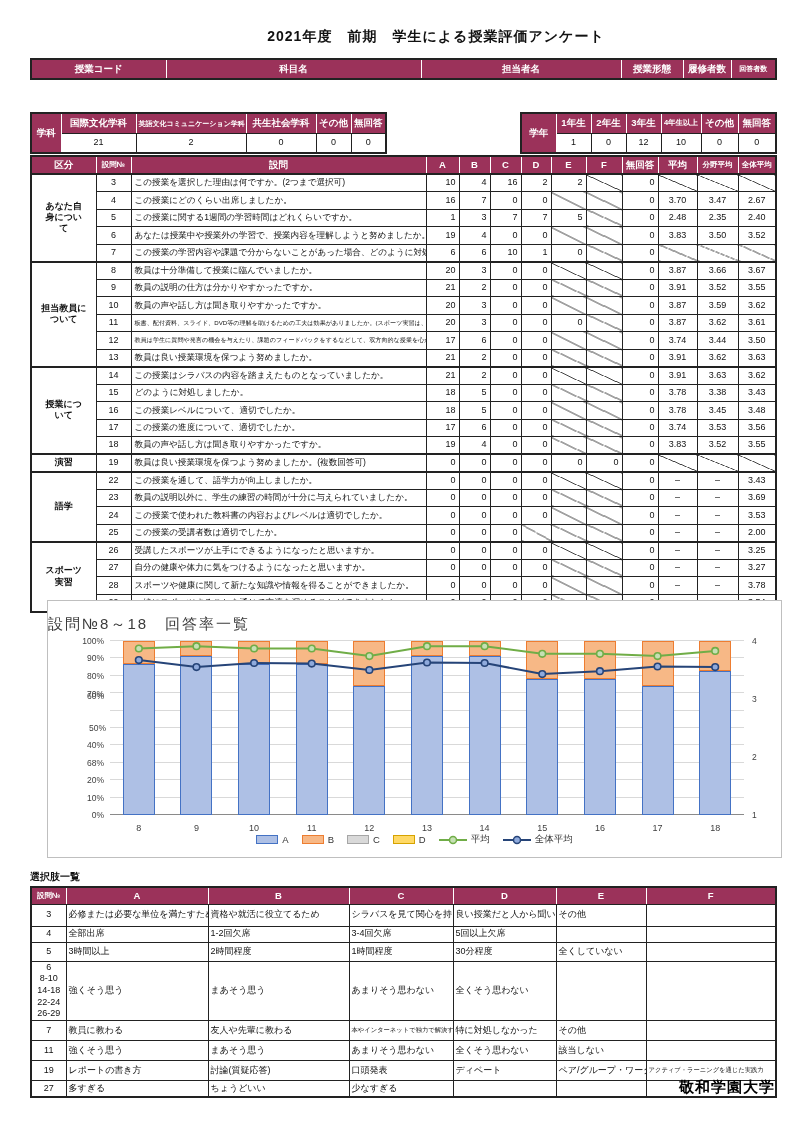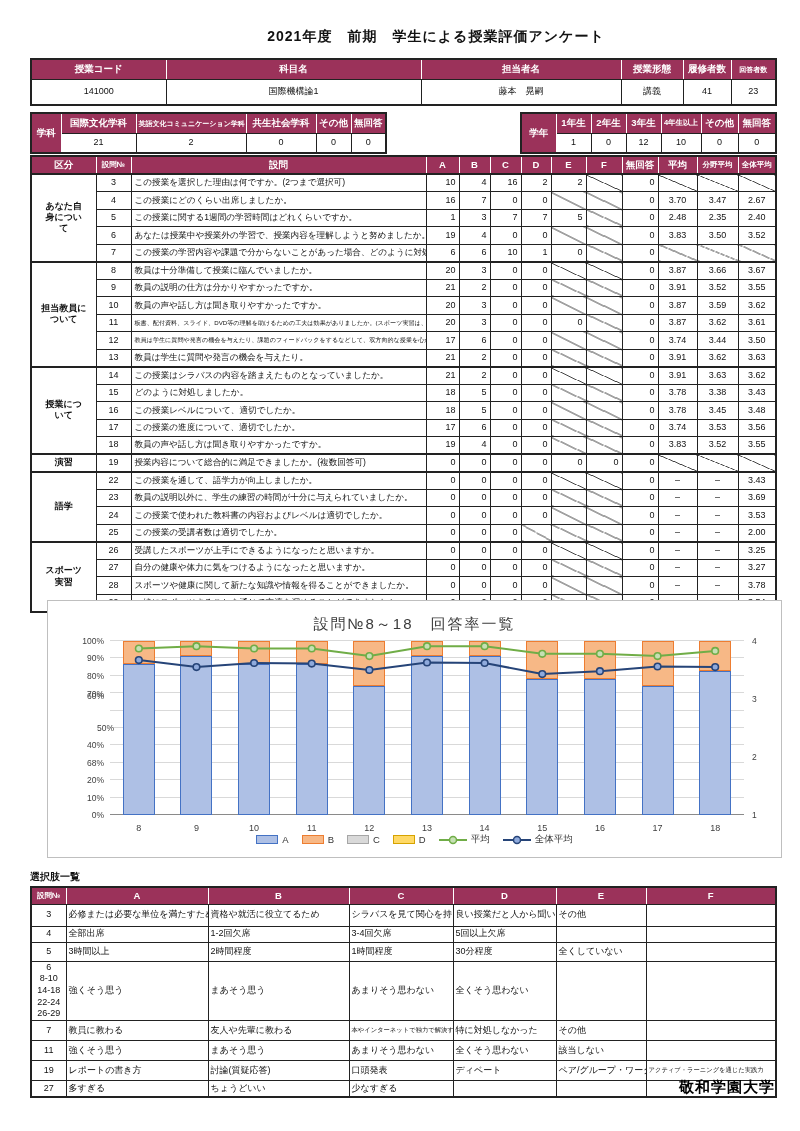--- a/index.html
+++ b/index.html
@@ -86,14 +86,6 @@
       <th>授業形態</th>
       <th>履修者数</th>
       <th class="sm">回答者数</th>
-    </tr>
-    <tr class="val">
-      <td class="c">141000</td>
-      <td class="c">国際機構論1</td>
-      <td class="c">藤本　晃嗣</td>
-      <td class="c">講義</td>
-      <td class="c">41</td>
-      <td class="c">23</td>
     </tr>
   </tbody>
     </table>

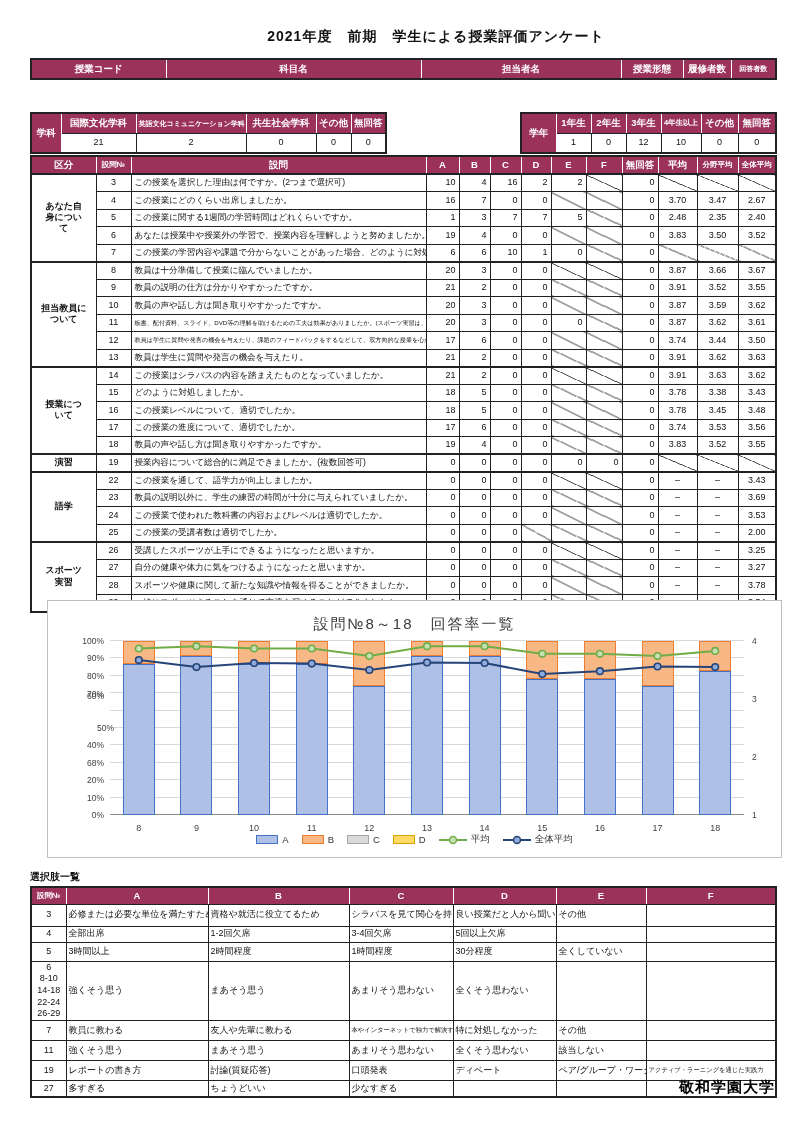--- a/index.html
+++ b/index.html
@@ -327,7 +327,7 @@
         </tr>
         <tr>
           <td class="no">13</td>
-          <td class="q">教員は学生に質問や発言の機会を与えたり。</td>
+          <td class="q">教員は良い授業環境を保つよう努めましたか。</td>
           <td class="num">21</td>
           <td class="num">2</td>
           <td class="num">0</td>

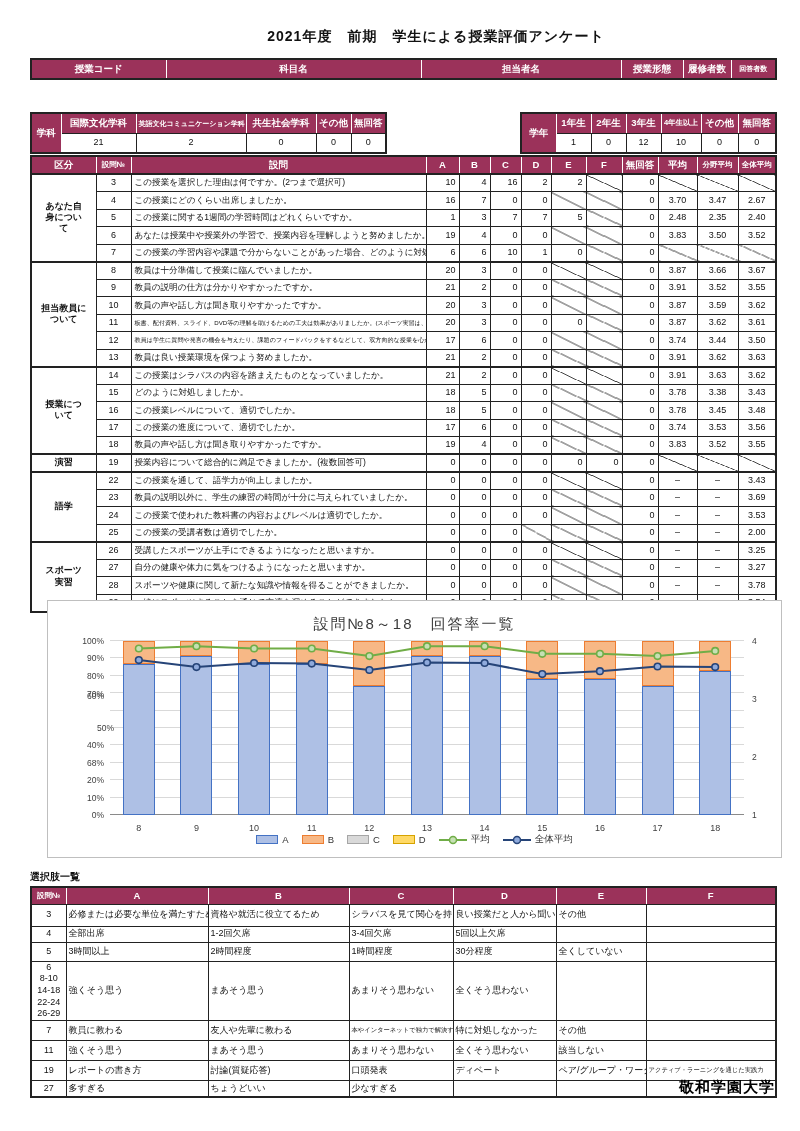--- a/index.html
+++ b/index.html
@@ -413,7 +413,7 @@
         <tr class="sec-start">
           <td class="kubun" rowspan="1">演習</td>
           <td class="no">19</td>
-          <td class="q">授業内容について総合的に満足できましたか。(複数回答可)</td>
+          <td class="q">教員は良い授業環境を保つよう努めましたか。(複数回答可)</td>
           <td class="num">0</td>
           <td class="num">0</td>
           <td class="num">0</td>

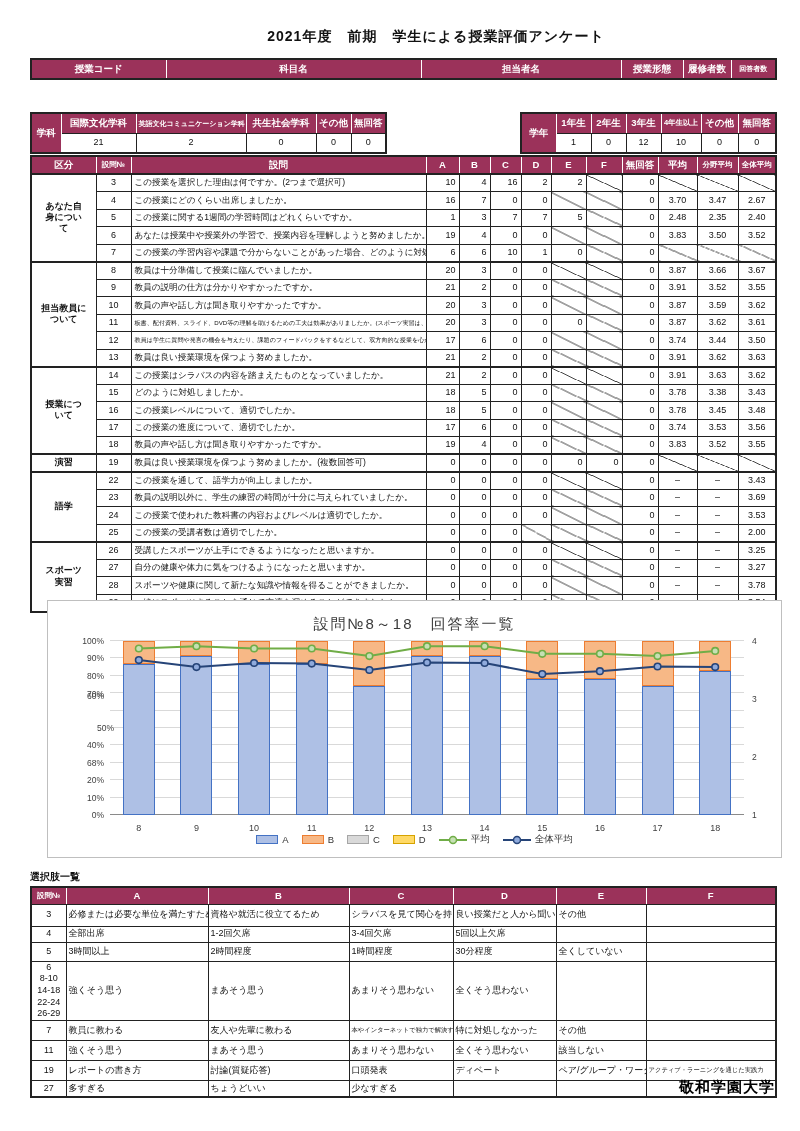--- a/index.html
+++ b/index.html
@@ -38,7 +38,7 @@
   
   .chart-box{position:absolute;left:47px;top:600px;width:733px;height:256px;
         border:1px solid #BFBFBF;background:#fff;}
-  .chart-title{position:absolute;top:14px;width:100%;text-align:center;
+  .chart-title{position:absolute;top:14px;width:100%;
         font-size:15px;color:#3a3a3a;letter-spacing:2px;}
   .plot{position:absolute;left:62px;top:40px;width:634px;height:174px;}
   .grid{position:absolute;left:0;width:100%;height:1px;background:#D9D9D9;}

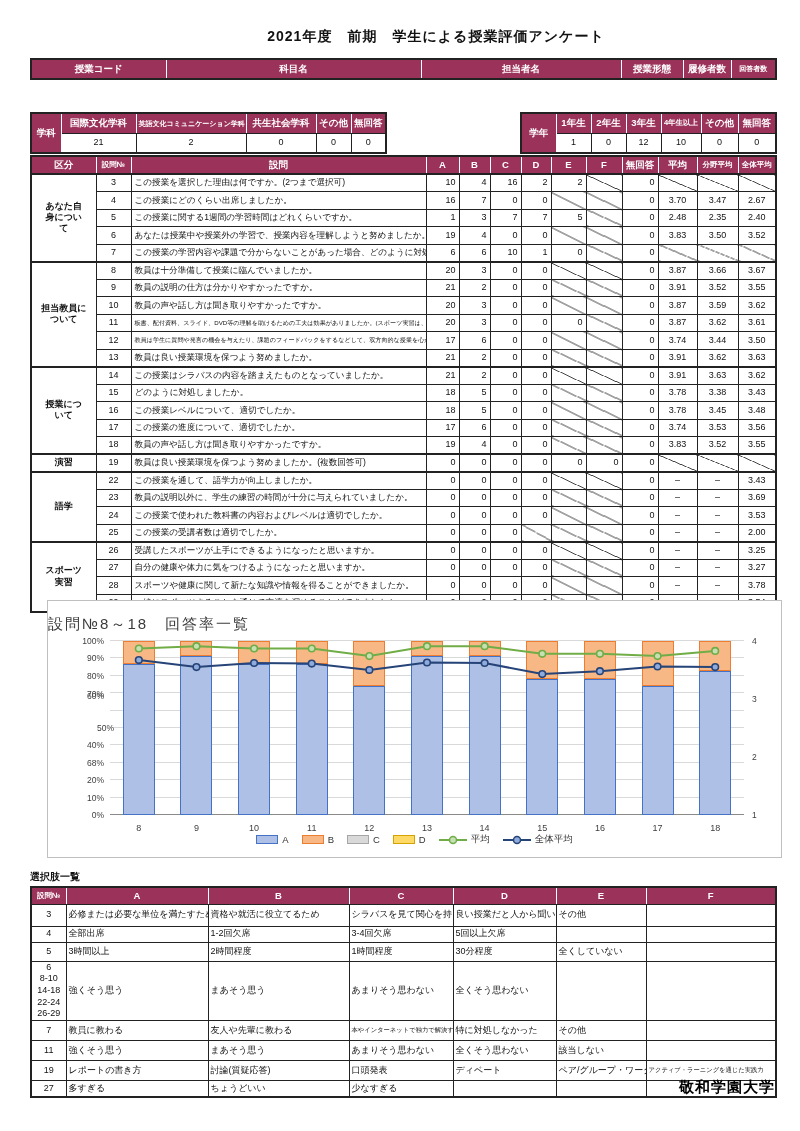--- a/index.html
+++ b/index.html
@@ -611,7 +611,7 @@
         <div class="ylab" style="left: 6px; top: 69.8px;">80%</div>
         <div class="ylab" style="left: 6px; top: 88px;">70%</div>
         <div class="ylab" style="left: 6px; top: 90px;">60%</div>
-        <div class="ylab" style="left: 16px; top: 122px;">50%</div>
+        <div class="ylab" style="left: 8px; top: 122px;">50%</div>
         <div class="ylab" style="left: 6px; top: 139.4px;">40%</div>
         <div class="ylab" style="left: 6px; top: 156.8px;">68%</div>
         <div class="ylab" style="left: 6px; top: 174.2px;">20%</div>

